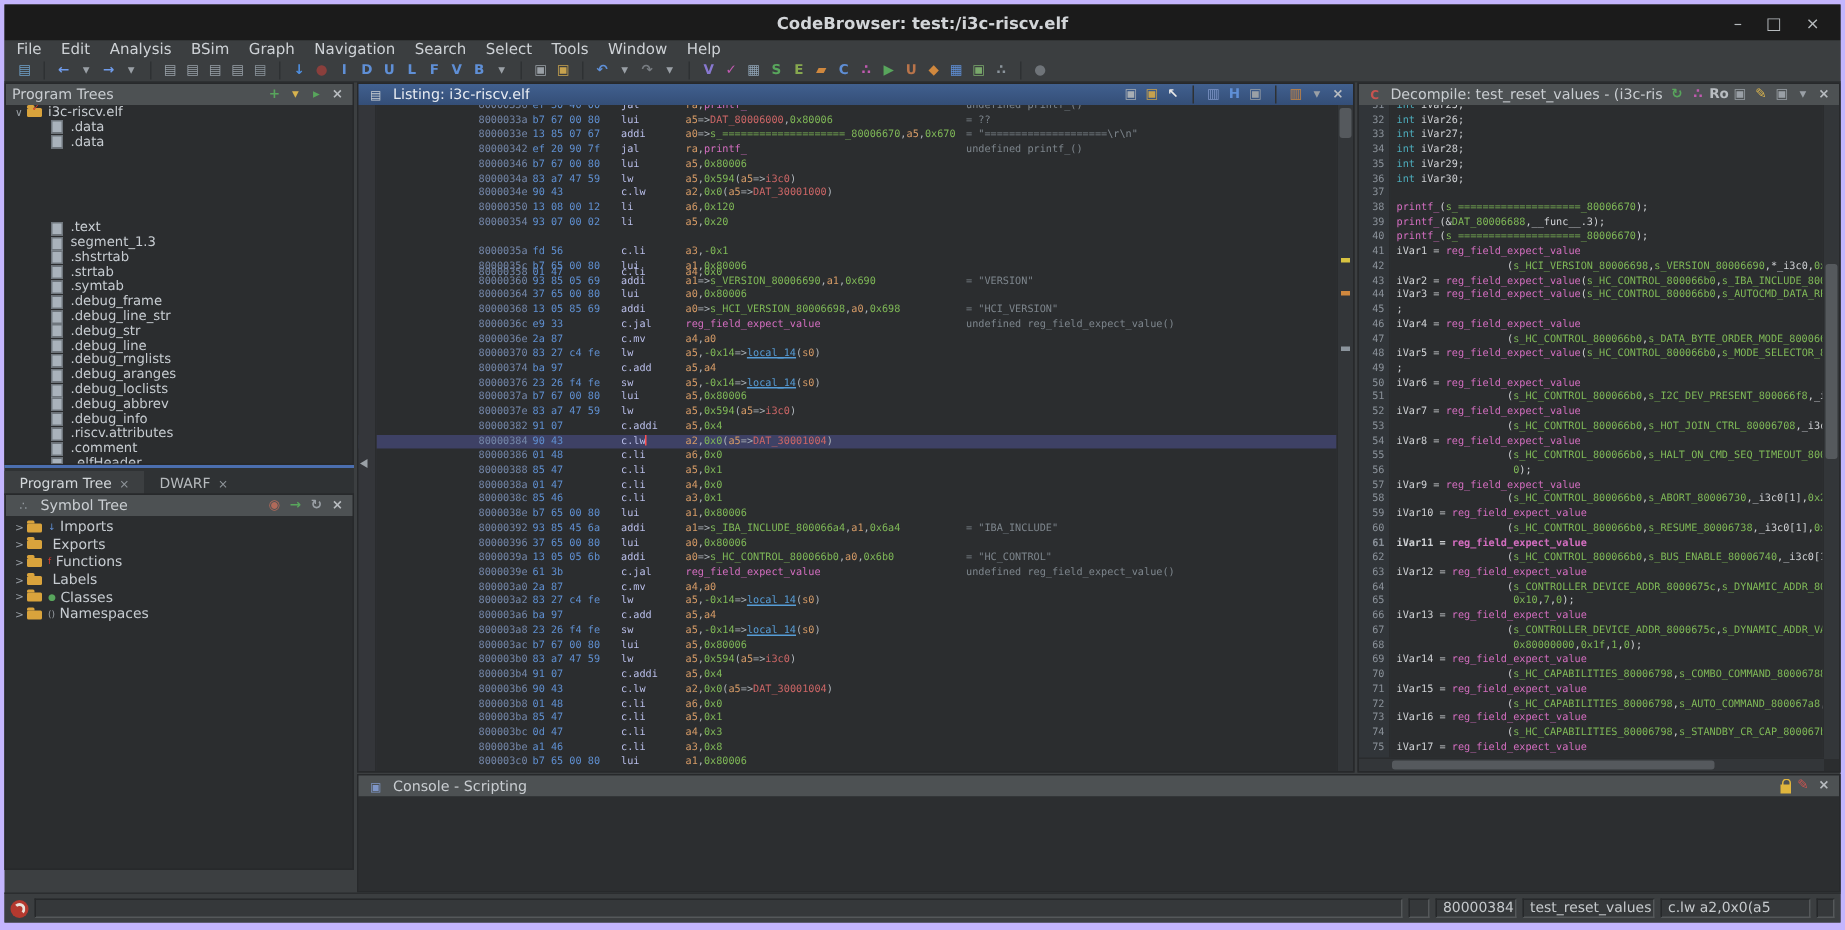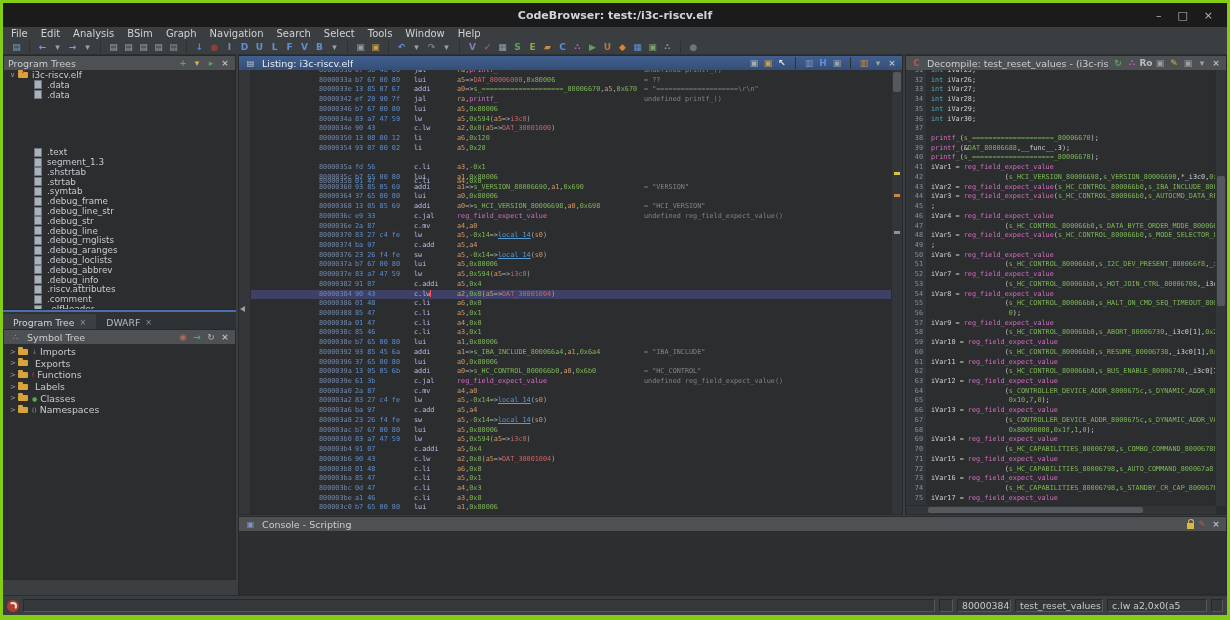--- a/index.html
+++ b/index.html
@@ -3,7 +3,7 @@
 <meta charset="utf-8">
 <style>
   html,body{margin:0;padding:0;background:#000;}
-  #stage{position:relative;width:1230px;height:620px;background:#84cc16;overflow:hidden;
+  #stage{position:relative;width:1230px;height:620px;background:#c4b5fd;overflow:hidden;
          font-family:"DejaVu Sans",sans-serif;-webkit-font-smoothing:none;}
   #win{position:absolute;left:3px;top:3px;width:1224px;height:612px;background:#3c3f41;}
   

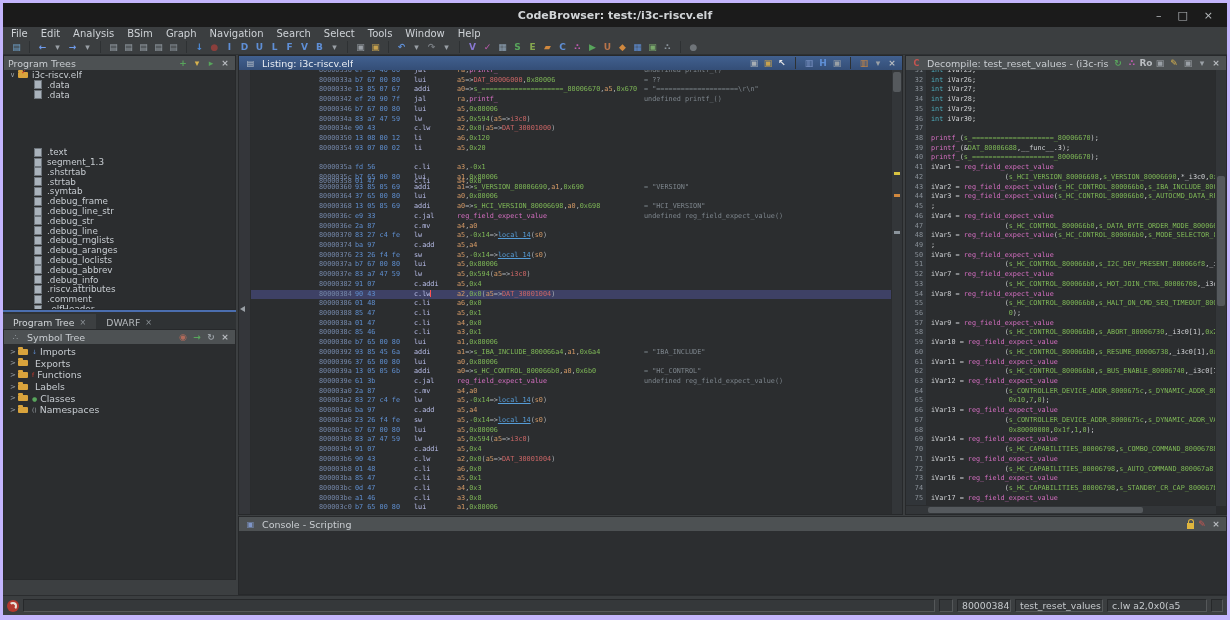--- a/index.html
+++ b/index.html
@@ -466,7 +466,7 @@
             <div class="dline" style="top: 262.44px;"><span class="dnum">58</span><span class="dcode"><span class="tk-v">                  (</span><span class="tk-s">s_HC_CONTROL_800066b0</span><span class="tk-v">,</span><span class="tk-s">s_ABORT_80006730</span><span class="tk-v">,_i3c0[1],</span><span class="tk-n">0x200000</span></span></div>
             <div class="dline" style="top: 272.16px;"><span class="dnum">59</span><span class="dcode"><span class="tk-v">iVar10 = </span><span class="tk-f">reg_field_expect_value</span></span></div>
             <div class="dline" style="top: 281.88px;"><span class="dnum">60</span><span class="dcode"><span class="tk-v">                  (</span><span class="tk-s">s_HC_CONTROL_800066b0</span><span class="tk-v">,</span><span class="tk-s">s_RESUME_80006738</span><span class="tk-v">,_i3c0[1],</span><span class="tk-n">0x4000</span></span></div>
-            <div class="dline" style="top: 291.6px;"><span class="dnum">61</span><span class="dcode"><span class="tk-v">iVar11 = </span><span class="tk-f">reg_field_expect_value</span></span></div>
+            <div class="dline" style="top: 291.6px; font-weight: bold;"><span class="dnum">61</span><span class="dcode"><span class="tk-v">iVar11 = </span><span class="tk-f">reg_field_expect_value</span></span></div>
             <div class="dline" style="top: 301.32px;"><span class="dnum">62</span><span class="dcode"><span class="tk-v">                  (</span><span class="tk-s">s_HC_CONTROL_800066b0</span><span class="tk-v">,</span><span class="tk-s">s_BUS_ENABLE_80006740</span><span class="tk-v">,_i3c0[1],</span></span></div>
             <div class="dline" style="top: 311.04px;"><span class="dnum">63</span><span class="dcode"><span class="tk-v">iVar12 = </span><span class="tk-f">reg_field_expect_value</span></span></div>
             <div class="dline" style="top: 320.76px;"><span class="dnum">64</span><span class="dcode"><span class="tk-v">                  (</span><span class="tk-s">s_CONTROLLER_DEVICE_ADDR_8000675c</span><span class="tk-v">,</span><span class="tk-s">s_DYNAMIC_ADDR_80006</span></span></div>

